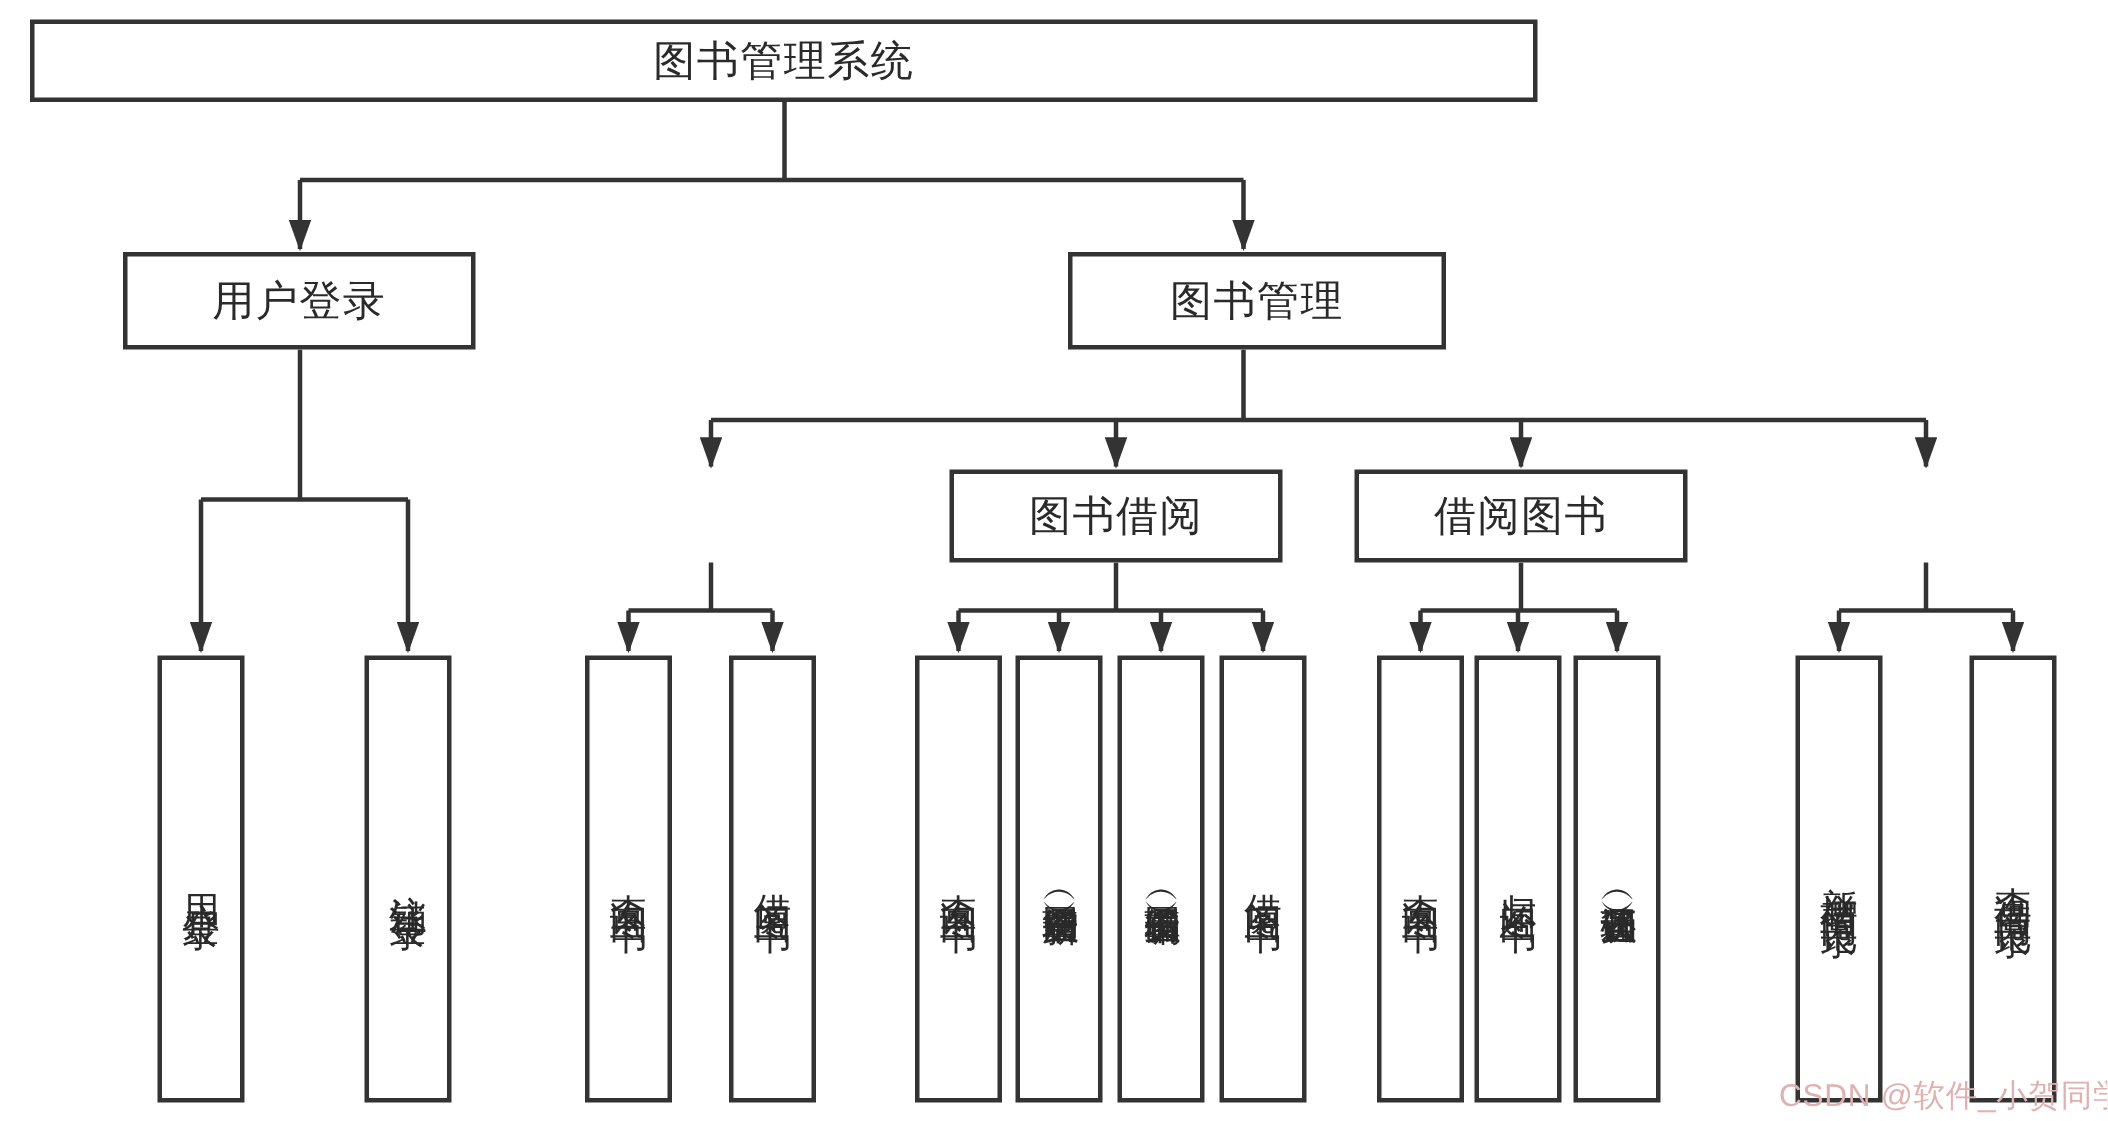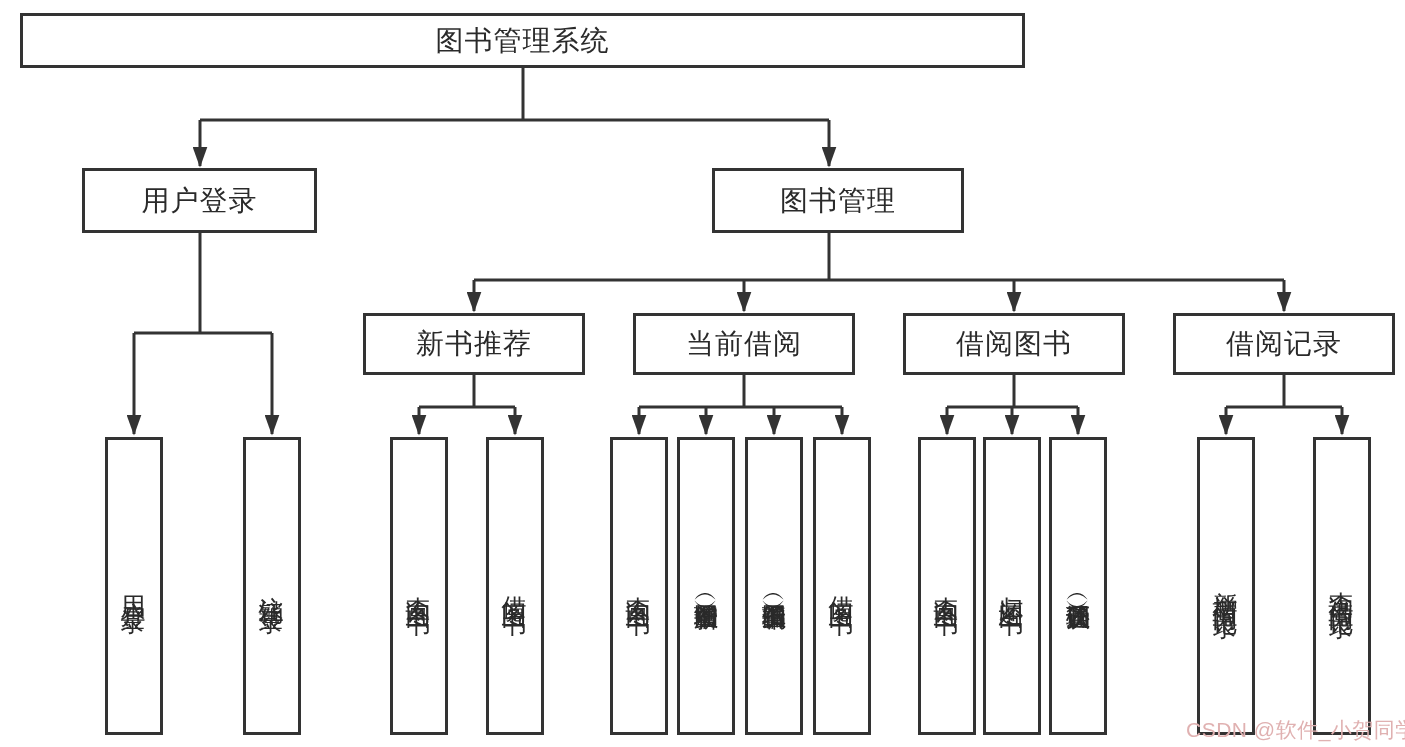--- a/index.html
+++ b/index.html
@@ -135,7 +135,6 @@
   <div class="node h-node" id="n-login">用户登录</div>
   <div class="node h-node" id="n-mgmt">图书管理</div>
 
-  <div class="node h-node l3" id="n-newbook">新书推荐</div>
   <div class="node h-node l3" id="n-borrow">当前借阅</div>
   <div class="node h-node l3" id="n-current">借阅图书</div>
   <div class="node h-node l3" id="n-records">借阅记录</div>

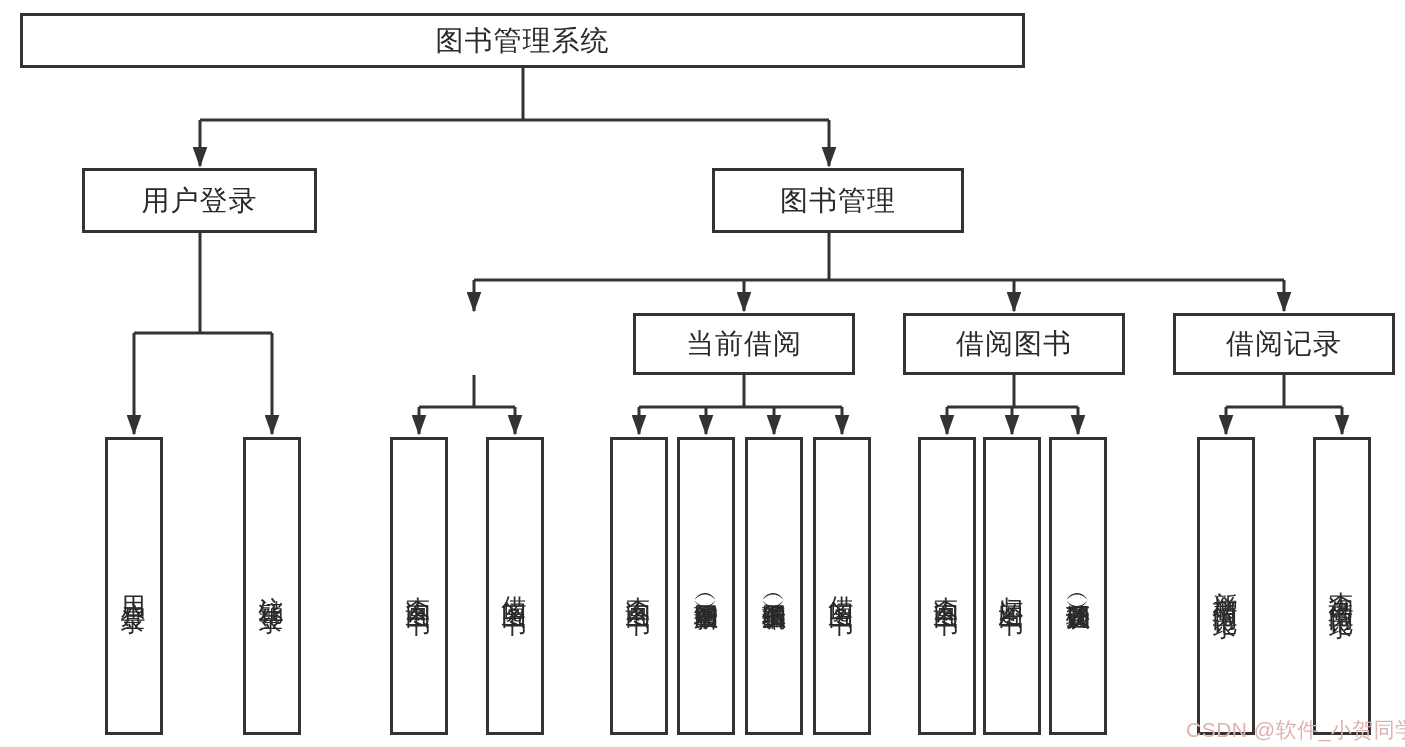--- a/index.html
+++ b/index.html
@@ -135,7 +135,7 @@
   <div class="node h-node" id="n-login">用户登录</div>
   <div class="node h-node" id="n-mgmt">图书管理</div>
 
-  <div class="node h-node l3" id="n-borrow">当前借阅</div>
+  <div class="node h-node l3" id="n-borrow">图书借阅</div>
   <div class="node h-node l3" id="n-current">借阅图书</div>
   <div class="node h-node l3" id="n-records">借阅记录</div>
 

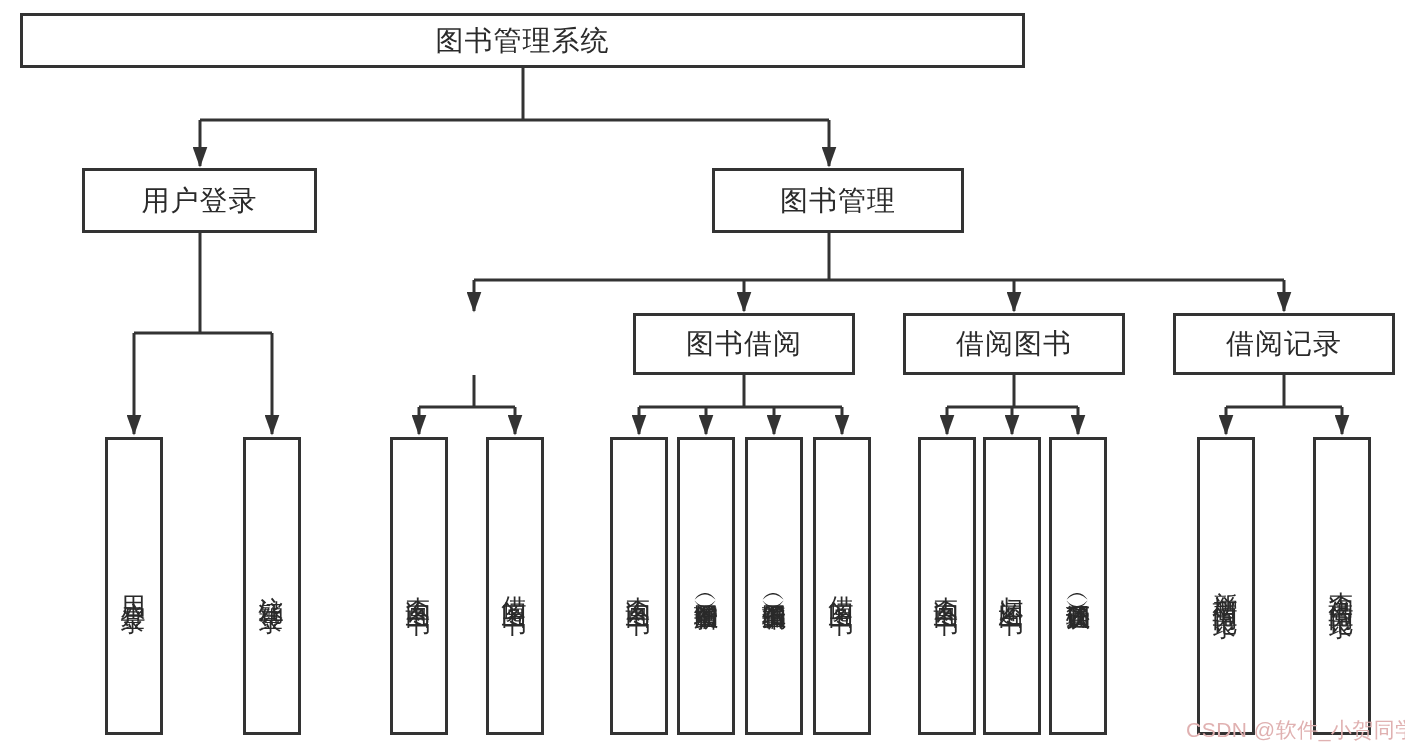--- a/index.html
+++ b/index.html
@@ -137,7 +137,6 @@
 
   <div class="node h-node l3" id="n-borrow">图书借阅</div>
   <div class="node h-node l3" id="n-current">借阅图书</div>
-  <div class="node h-node l3" id="n-records">借阅记录</div>
 
   <div class="node v-node" id="lf-login-0">用户登录</div>
   <div class="node v-node" id="lf-login-1">注销登录</div>

